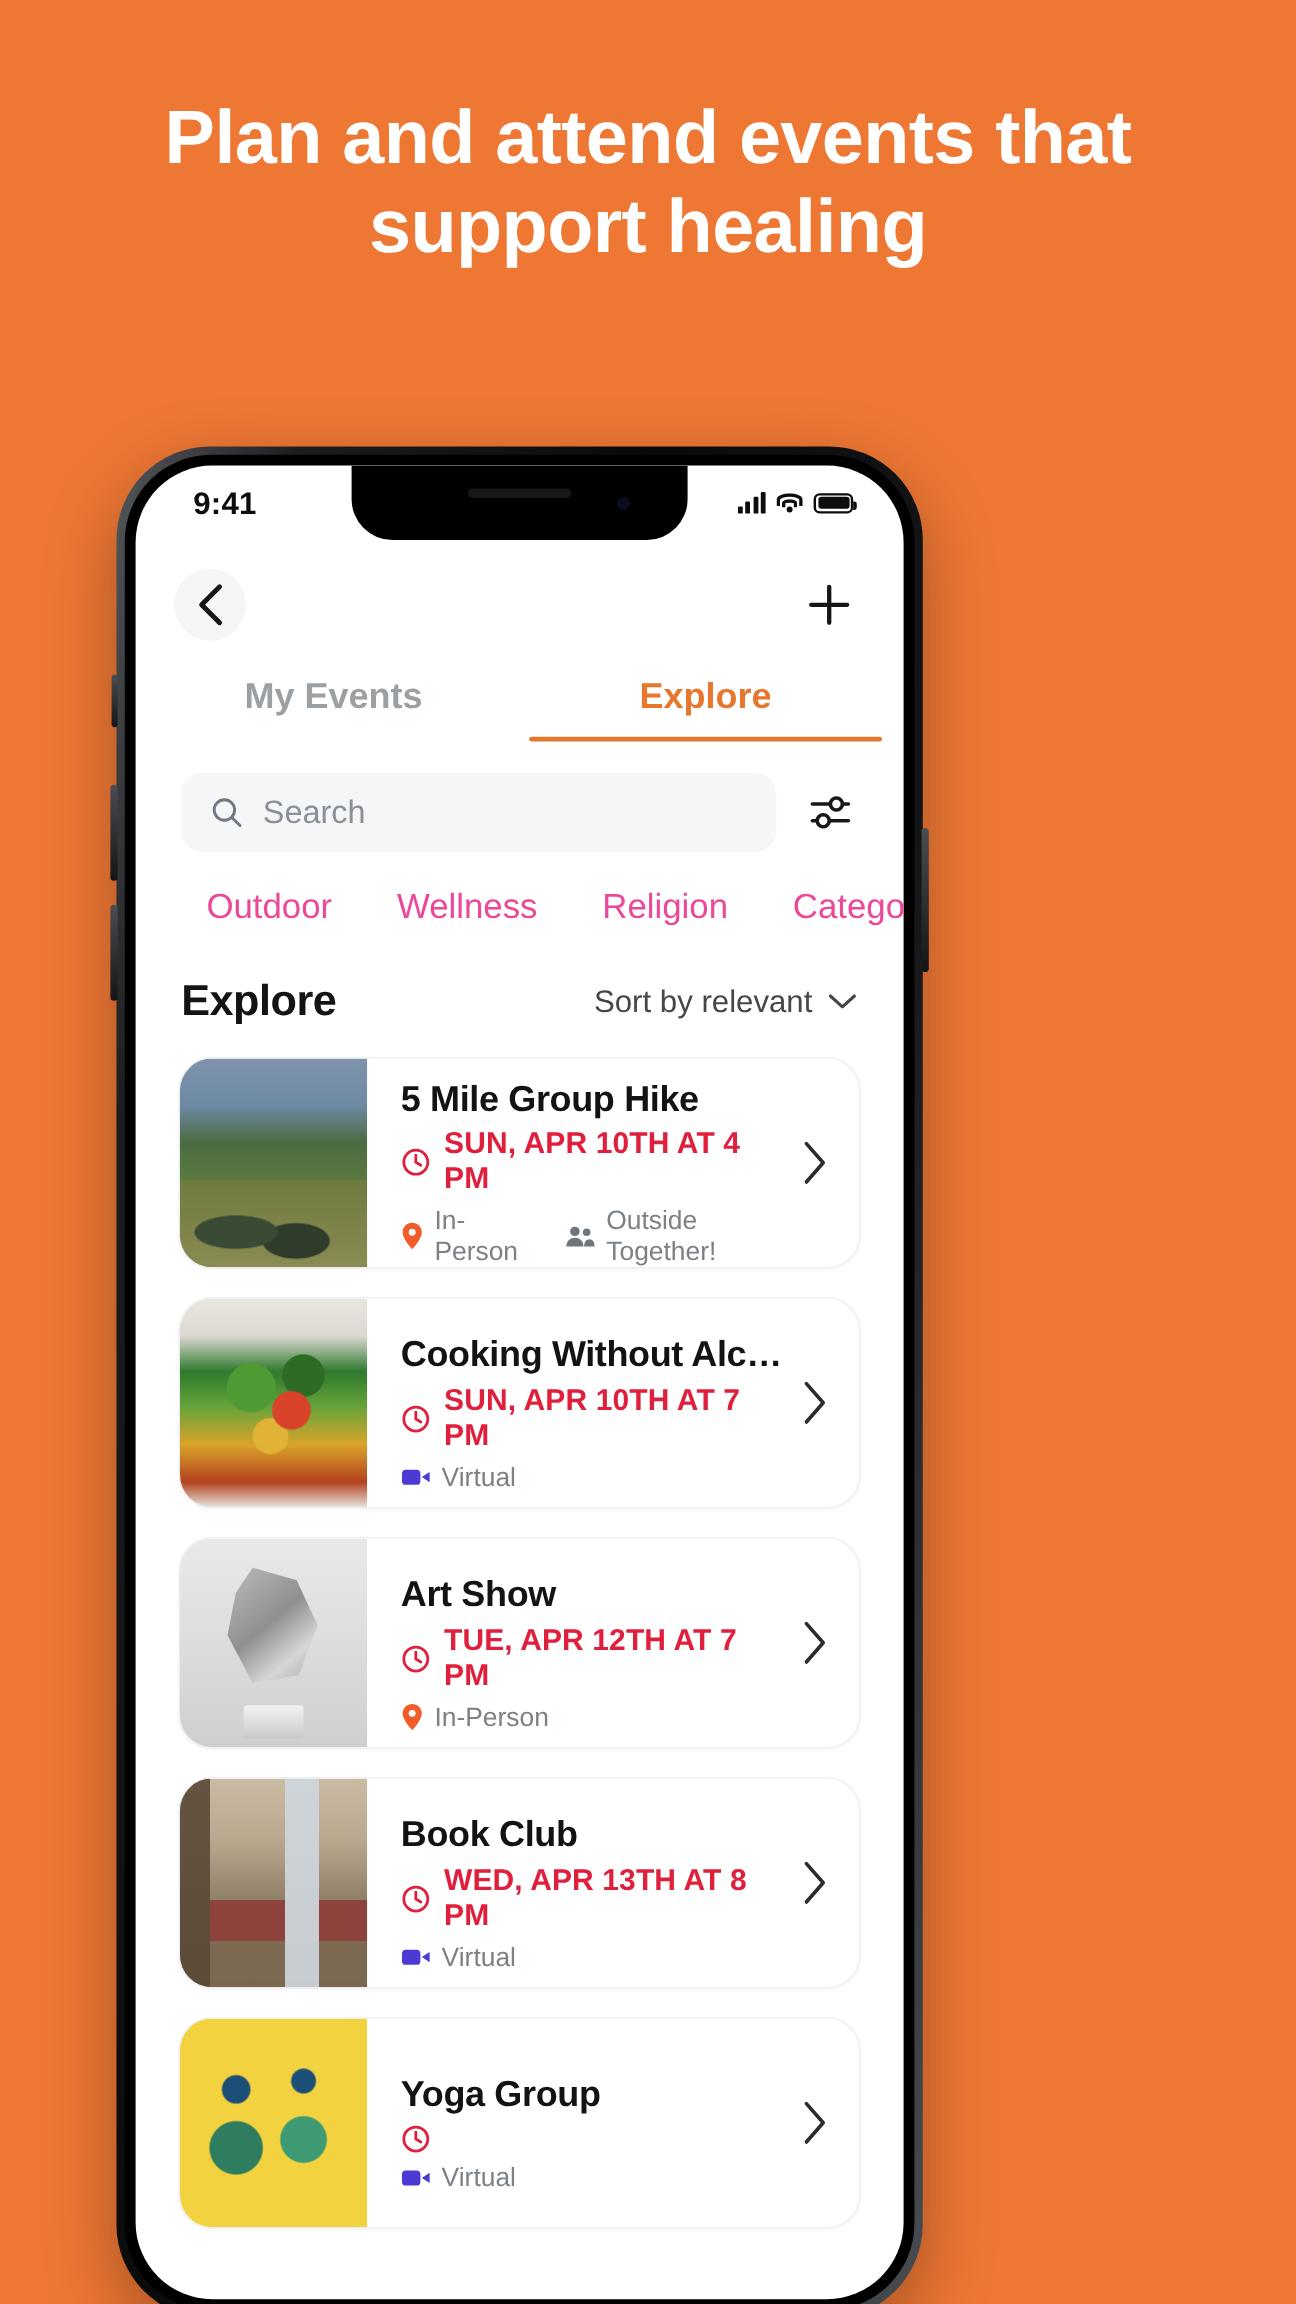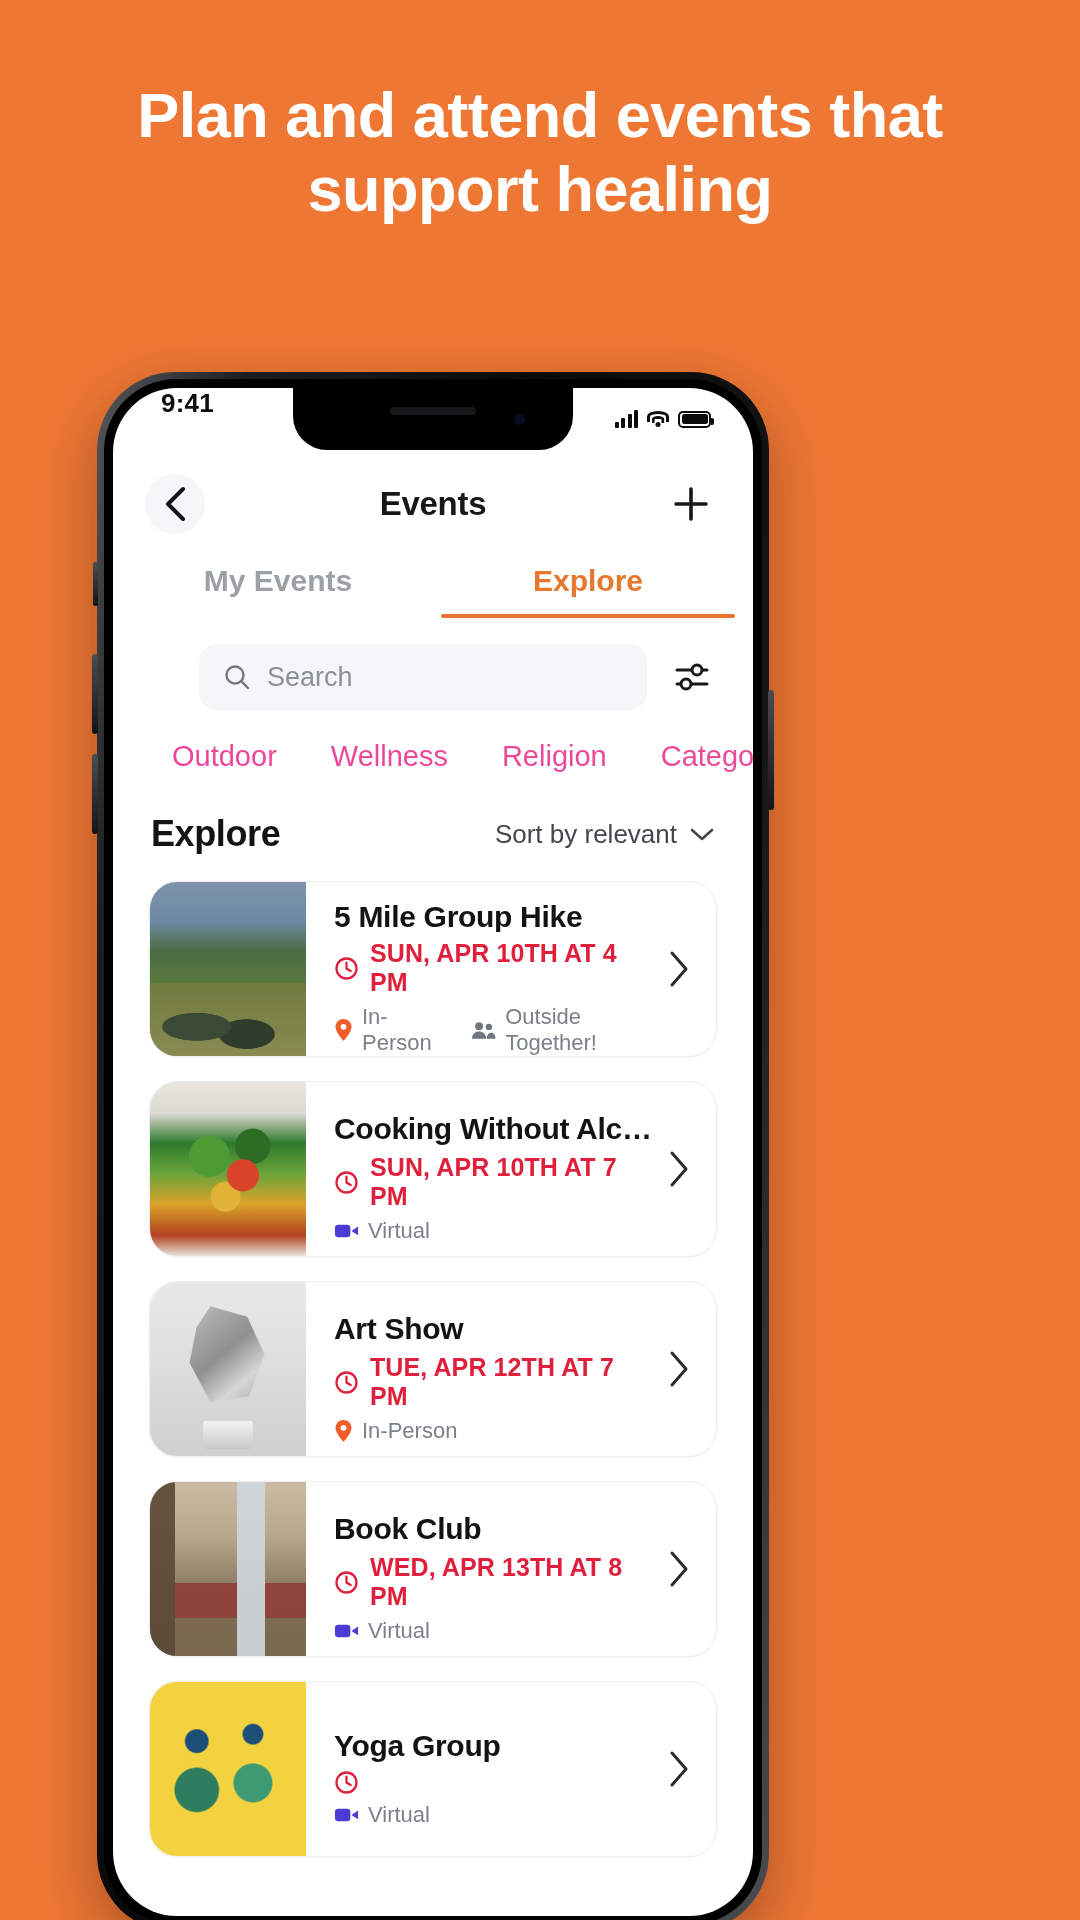--- a/index.html
+++ b/index.html
@@ -79,7 +79,7 @@
   
   .statusbar {
     position: absolute; top: 0; left: 0; width: 100%; height: 62px;
-    display: flex; justify-content: space-between;
+    display: flex; align-items: center; justify-content: space-between;
     padding: 0 42px 0 48px;
     z-index: 15;
   }

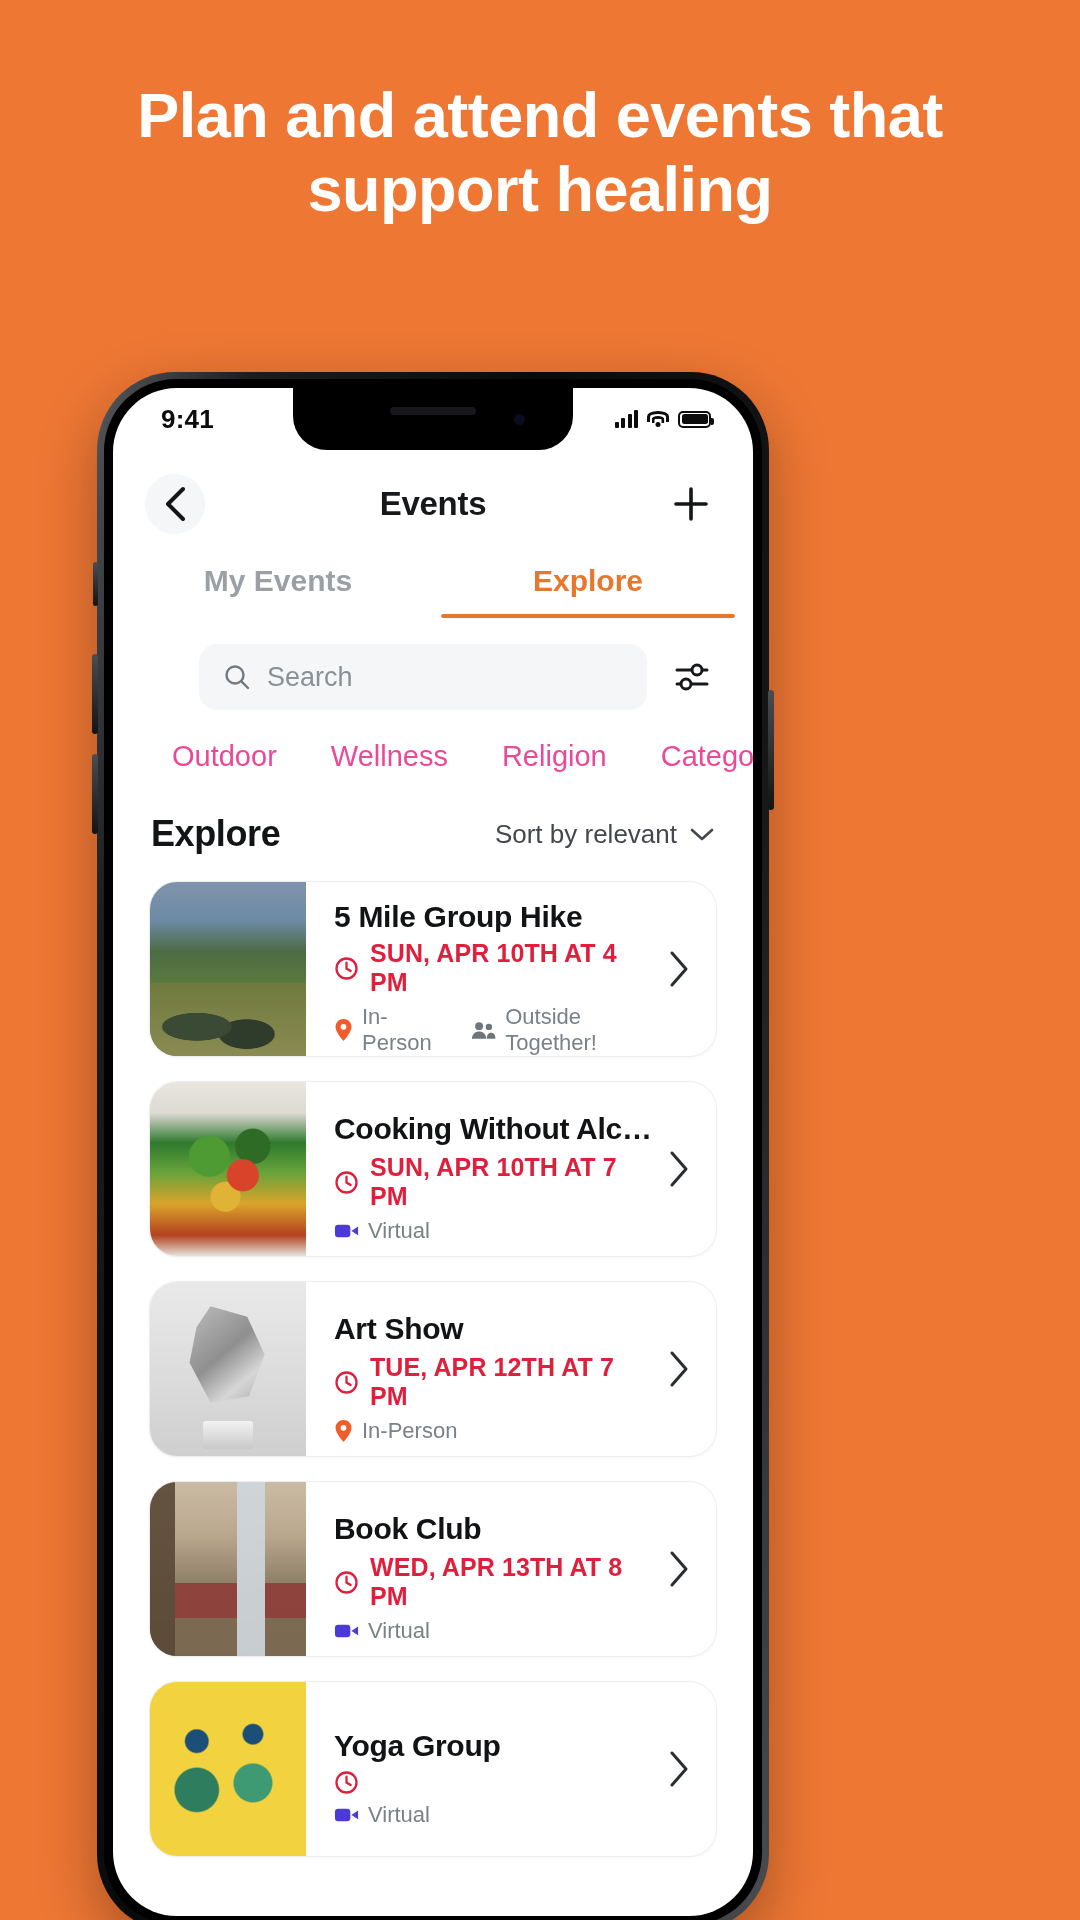--- a/index.html
+++ b/index.html
@@ -289,7 +289,6 @@
             <path d="M19 3 L4 18 L19 33" fill="none" stroke="#141618" stroke-width="4" stroke-linecap="round" stroke-linejoin="round"></path>
           </svg>
         </div>
-        <div class="nav-title">Events</div>
         <div class="add-btn">
           <svg width="38" height="38" viewBox="0 0 38 38">
             <path d="M19 4 V34 M4 19 H34" fill="none" stroke="#141618" stroke-width="3.6" stroke-linecap="round"></path>

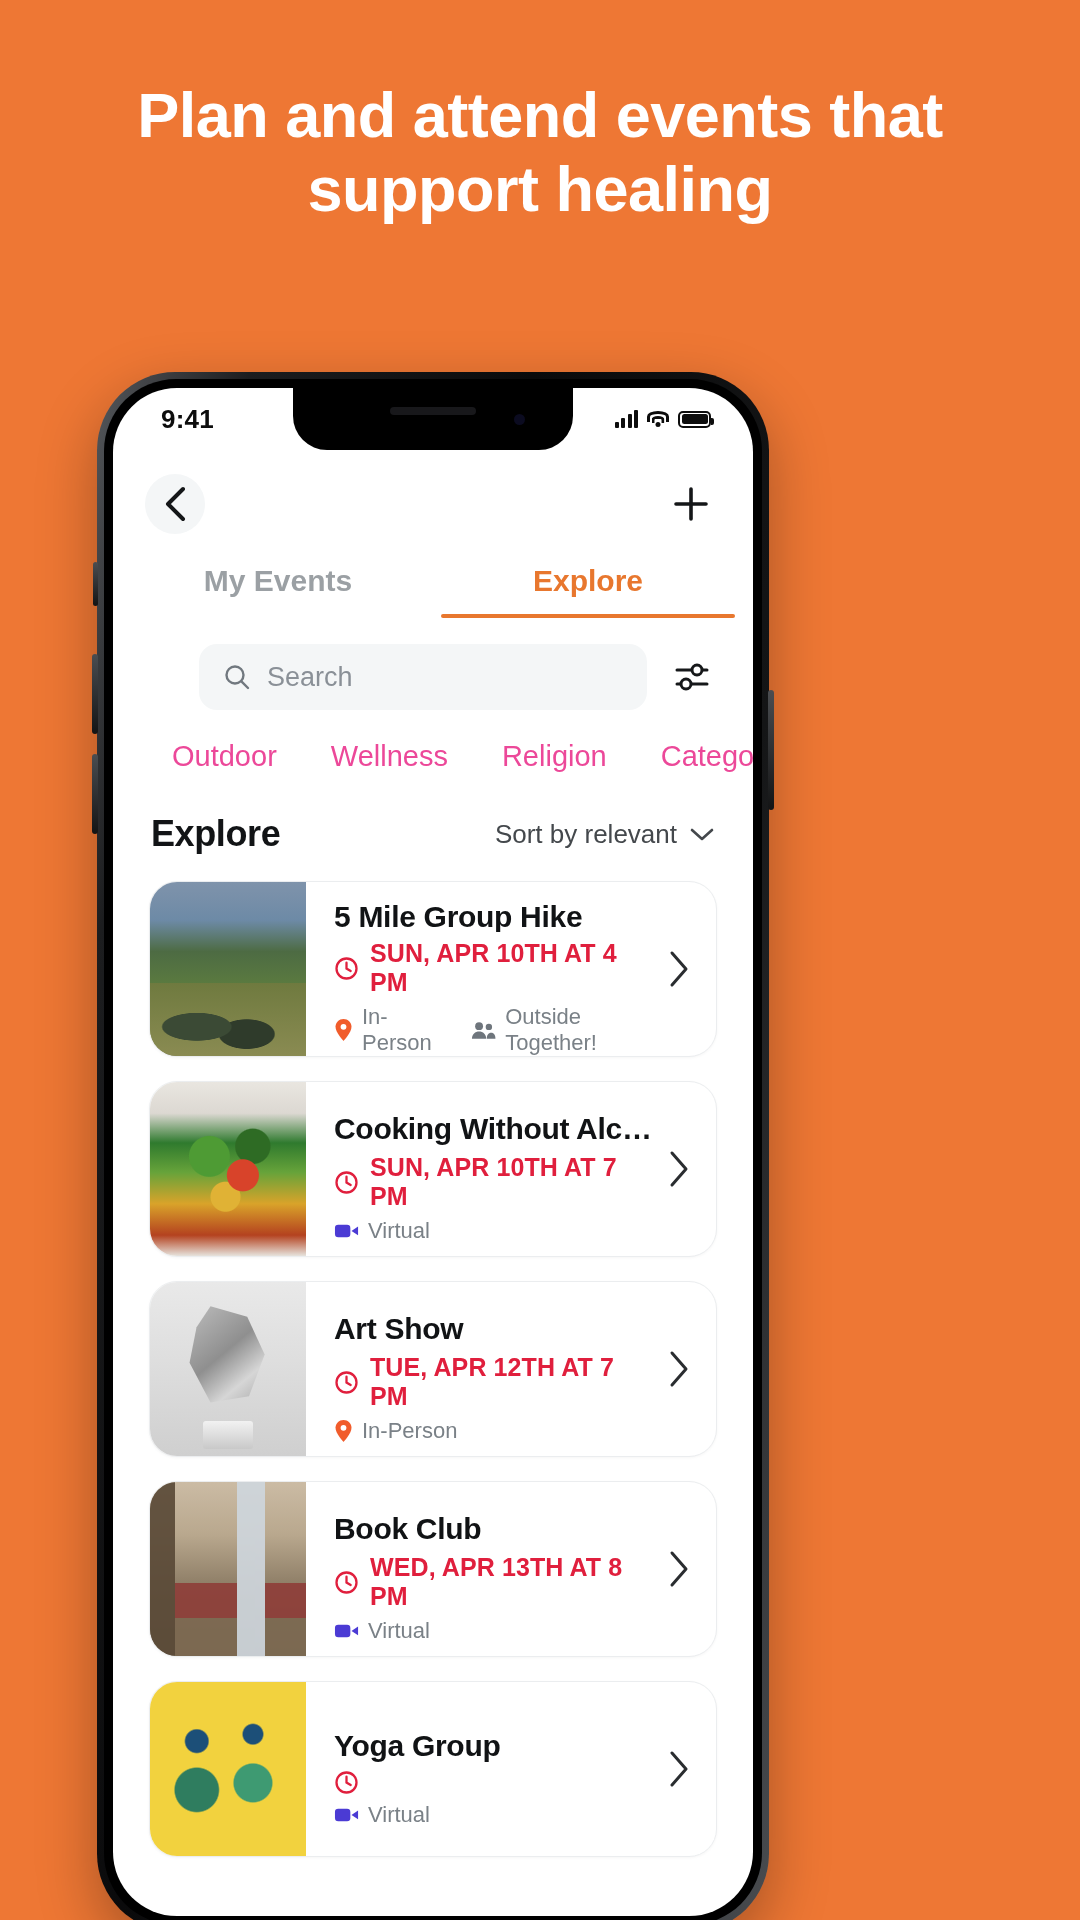--- a/index.html
+++ b/index.html
@@ -147,7 +147,6 @@
   .search-row {
     display: flex; align-items: center; gap: 22px;
     padding: 26px 38px 0 38px;
-    margin-left: 48px;
   }
   .search-box {
     flex: 1 1 auto; height: 66px;

